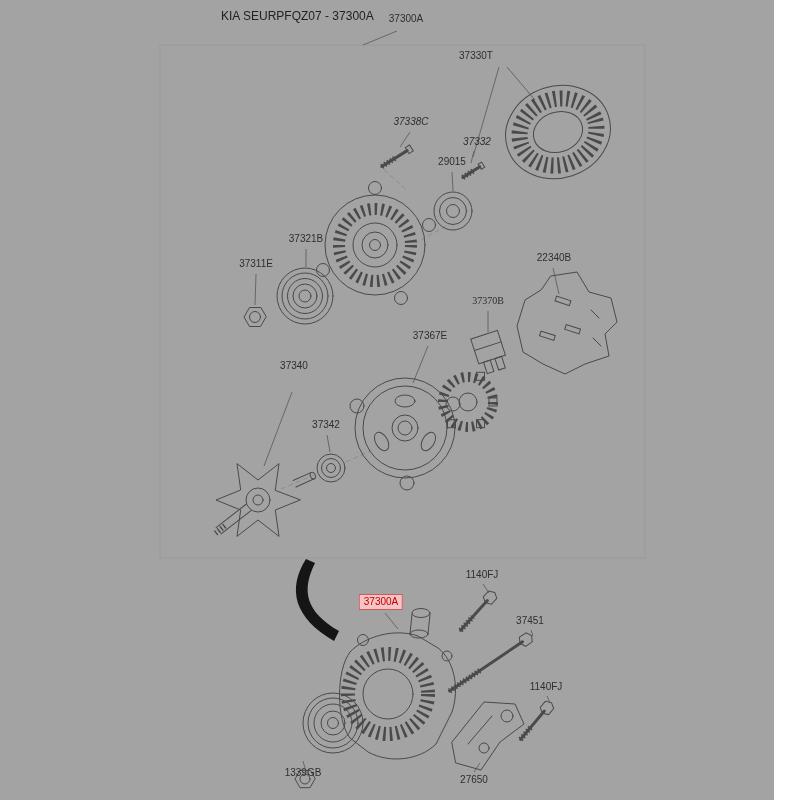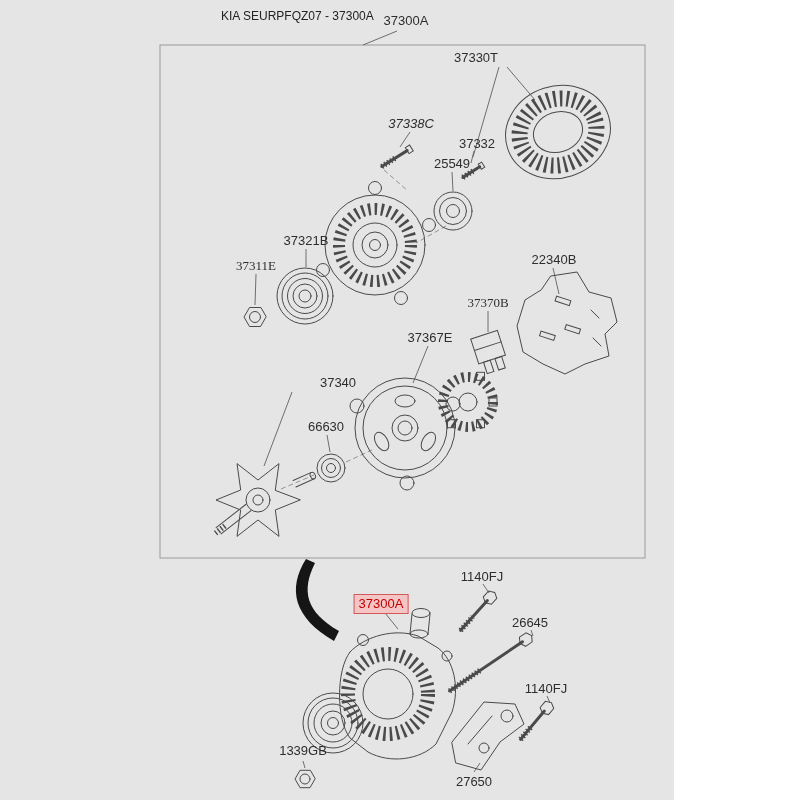--- a/index.html
+++ b/index.html
@@ -4,7 +4,7 @@
 <style>
   * { margin:0; padding:0; box-sizing:border-box; }
   html,body { width:800px; height:800px; background:#ffffff; font-family:"Liberation Sans", sans-serif; }
-  .stage { position:relative; width:674px; height:800px; background:#e5e5e5; overflow:hidden; }
+  .stage { position:relative; width:774px; height:800px; background:#a3a3a3; overflow:hidden; }
   .stage svg { position:absolute; left:0; top:0; }
 
   .lbl { position:absolute; transform:translateX(-50%); font-size:13px; color:#2e2e2e;

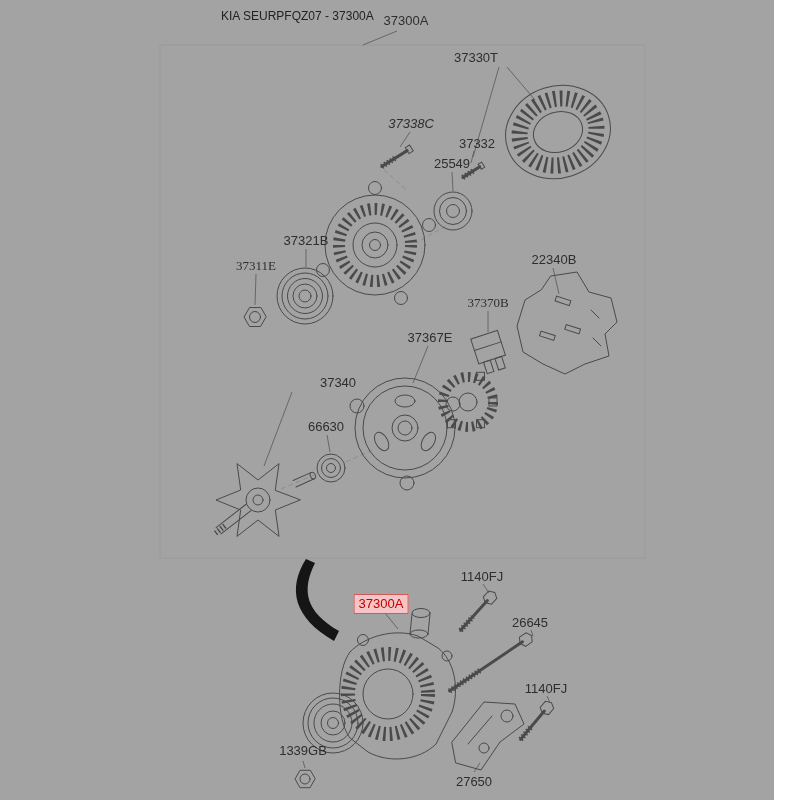--- a/index.html
+++ b/index.html
@@ -7,7 +7,7 @@
   .stage { position:relative; width:774px; height:800px; background:#a3a3a3; overflow:hidden; }
   .stage svg { position:absolute; left:0; top:0; }
 
-  .lbl { position:absolute; transform:translateX(-50%); font-size:13px; color:#2e2e2e;
+  .lbl { position:absolute; transform:translateX(-50%); font-size:10px; color:#2e2e2e;
          white-space:nowrap; line-height:1.2; }
   .lbl.hdr { transform:none; font-size:12px; color:#222; }
   .lbl.red { color:#c00000; background:#f5c5c5; border:1px solid #d05a5a; padding:1px 4px; }

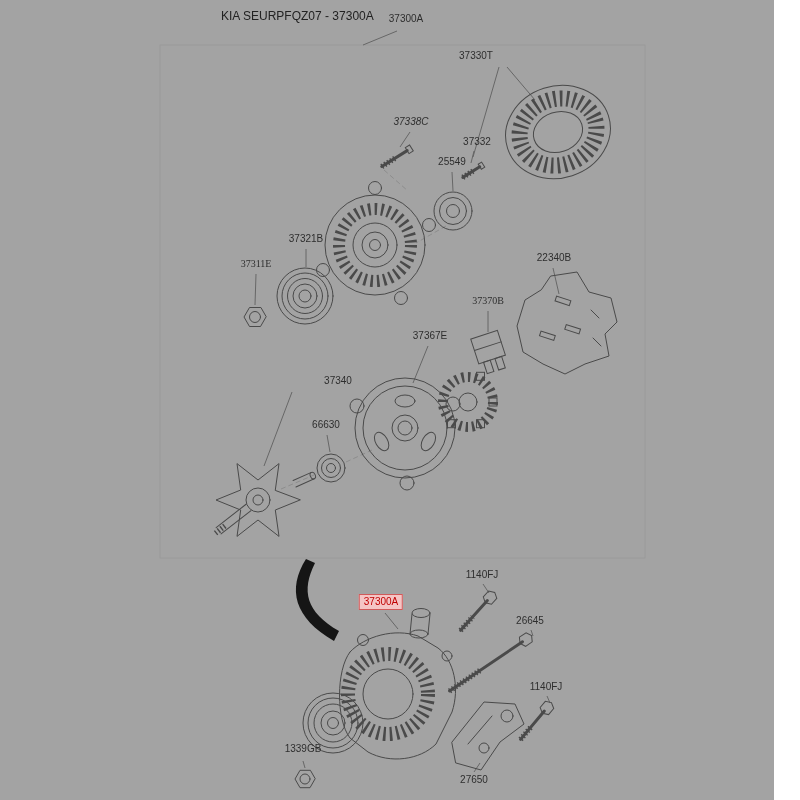--- a/index.html
+++ b/index.html
@@ -230,7 +230,7 @@
 
   <div class="lbl" style="left:476px; top:50px;">37330T</div>
   <div class="lbl" style="left:411px; top:116px;font-style:italic;">37338C</div>
-  <div class="lbl" style="left:477px; top:136px;">37332</div>
+  <div class="lbl" style="left:477px; top:136px;font-style:italic;">37332</div>
   <div class="lbl" style="left:452px; top:156px;">25549</div>
   <div class="lbl" style="left:306px; top:233px;">37321B</div>
   <div class="lbl" style="left:256px; top:258px;font-family:Liberation Serif, serif;">37311E</div>

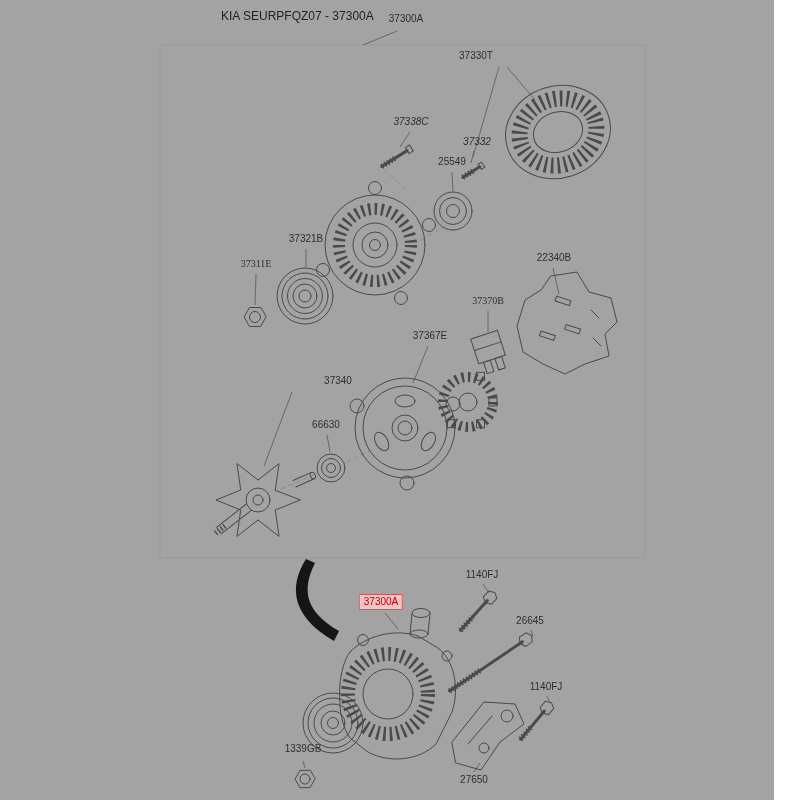--- a/index.html
+++ b/index.html
@@ -231,7 +231,7 @@
   <div class="lbl" style="left:476px; top:50px;">37330T</div>
   <div class="lbl" style="left:411px; top:116px;font-style:italic;">37338C</div>
   <div class="lbl" style="left:477px; top:136px;font-style:italic;">37332</div>
-  <div class="lbl" style="left:452px; top:156px;">25549</div>
+  <div class="lbl" style="left:452px; top:156px;">29015</div>
   <div class="lbl" style="left:306px; top:233px;">37321B</div>
   <div class="lbl" style="left:256px; top:258px;font-family:Liberation Serif, serif;">37311E</div>
   <div class="lbl" style="left:554px; top:252px;">22340B</div>

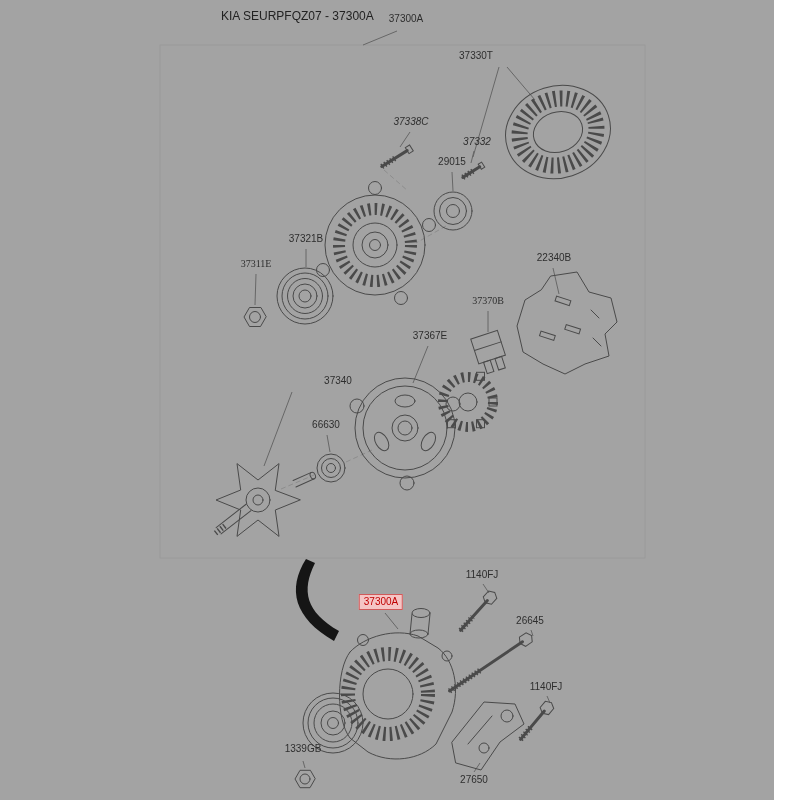--- a/index.html
+++ b/index.html
@@ -233,7 +233,7 @@
   <div class="lbl" style="left:477px; top:136px;font-style:italic;">37332</div>
   <div class="lbl" style="left:452px; top:156px;">29015</div>
   <div class="lbl" style="left:306px; top:233px;">37321B</div>
-  <div class="lbl" style="left:256px; top:258px;font-family:Liberation Serif, serif;">37311E</div>
+  <div class="lbl" style="left:256px; top:258px;">37311E</div>
   <div class="lbl" style="left:554px; top:252px;">22340B</div>
   <div class="lbl" style="left:488px; top:295px;font-family:Liberation Serif, serif;">37370B</div>
   <div class="lbl" style="left:430px; top:330px;text-align:center;">37367E</div>

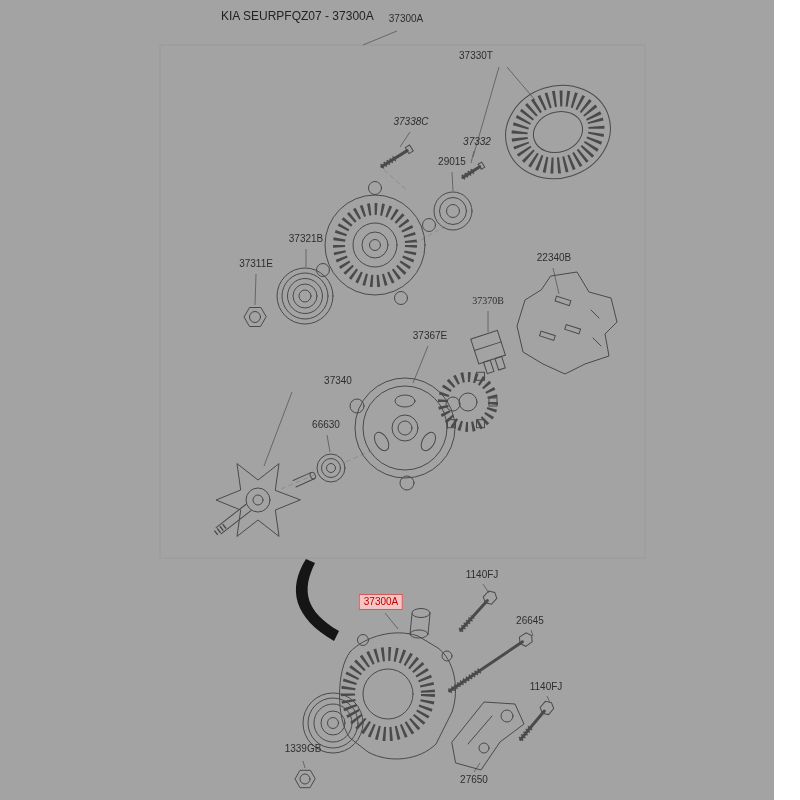--- a/index.html
+++ b/index.html
@@ -237,7 +237,7 @@
   <div class="lbl" style="left:554px; top:252px;">22340B</div>
   <div class="lbl" style="left:488px; top:295px;font-family:Liberation Serif, serif;">37370B</div>
   <div class="lbl" style="left:430px; top:330px;text-align:center;">37367E</div>
-  <div class="lbl" style="left:294px; top:375px;margin-left:44px;">37340</div>
+  <div class="lbl" style="left:294px; top:360px;">37340</div>
   <div class="lbl" style="left:326px; top:419px;">66630</div>
 
   <div class="lbl red" style="left:381px; top:594px;">37300A</div>

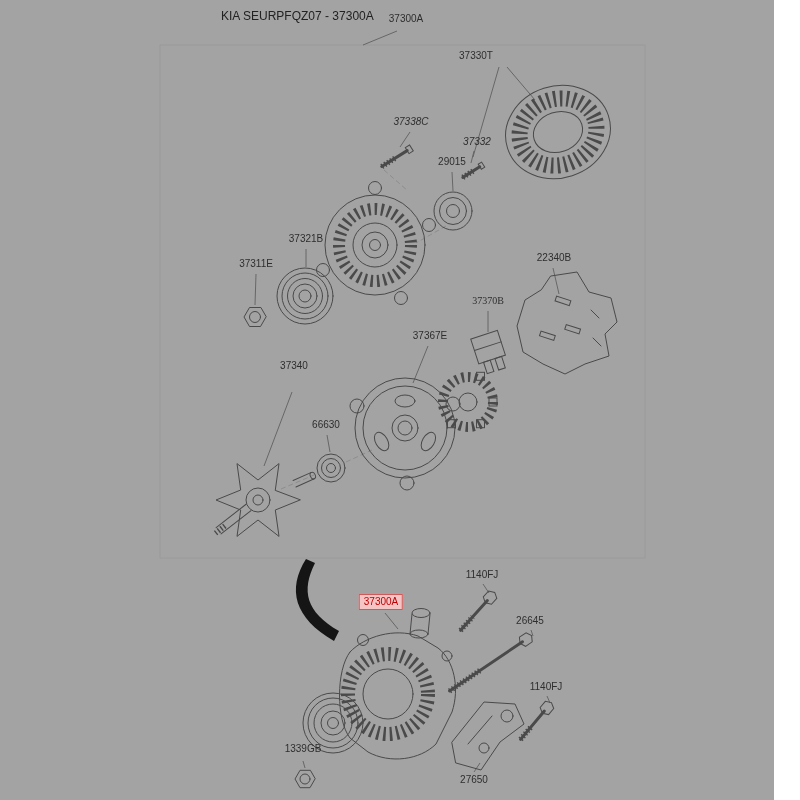--- a/index.html
+++ b/index.html
@@ -238,7 +238,7 @@
   <div class="lbl" style="left:488px; top:295px;font-family:Liberation Serif, serif;">37370B</div>
   <div class="lbl" style="left:430px; top:330px;text-align:center;">37367E</div>
   <div class="lbl" style="left:294px; top:360px;">37340</div>
-  <div class="lbl" style="left:326px; top:419px;">66630</div>
+  <div class="lbl" style="left:326px; top:419px;">37342</div>
 
   <div class="lbl red" style="left:381px; top:594px;">37300A</div>
   <div class="lbl" style="left:482px; top:569px;">1140FJ</div>

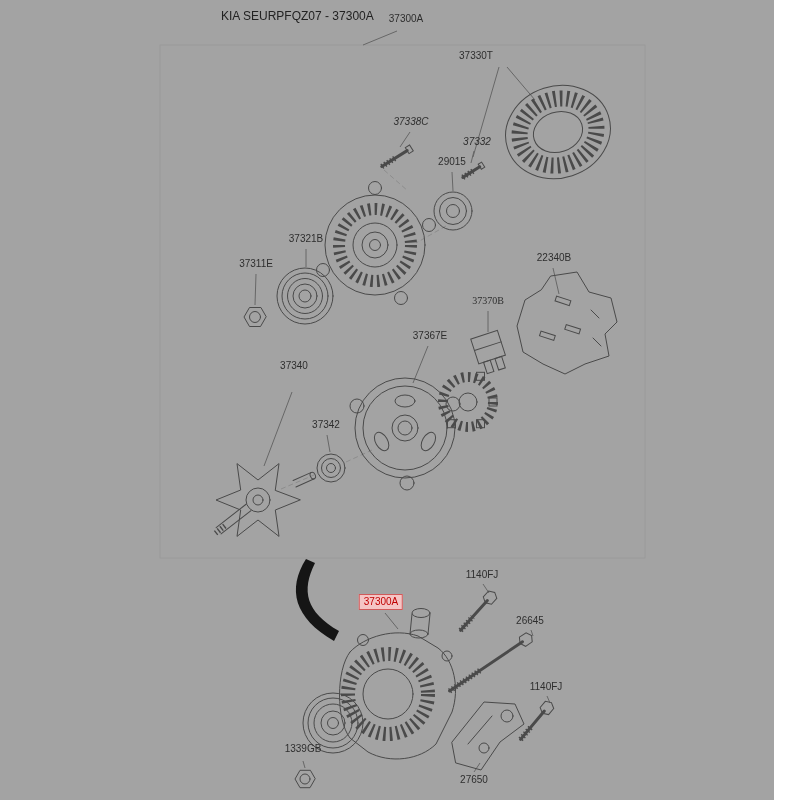--- a/index.html
+++ b/index.html
@@ -242,7 +242,7 @@
 
   <div class="lbl red" style="left:381px; top:594px;">37300A</div>
   <div class="lbl" style="left:482px; top:569px;">1140FJ</div>
-  <div class="lbl" style="left:530px; top:615px;">26645</div>
+  <div class="lbl" style="left:530px; top:615px;">37451</div>
   <div class="lbl" style="left:546px; top:681px;">1140FJ</div>
   <div class="lbl" style="left:303px; top:743px;">1339GB</div>
   <div class="lbl" style="left:474px; top:774px;">27650</div>

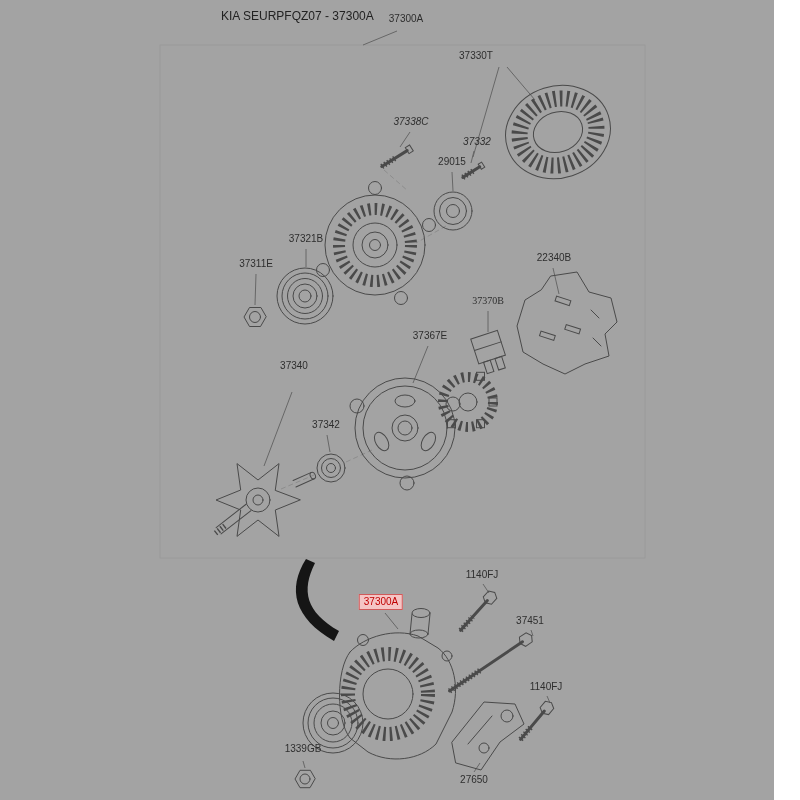--- a/index.html
+++ b/index.html
@@ -244,7 +244,7 @@
   <div class="lbl" style="left:482px; top:569px;">1140FJ</div>
   <div class="lbl" style="left:530px; top:615px;">37451</div>
   <div class="lbl" style="left:546px; top:681px;">1140FJ</div>
-  <div class="lbl" style="left:303px; top:743px;">1339GB</div>
+  <div class="lbl" style="left:303px; top:767px;">1339GB</div>
   <div class="lbl" style="left:474px; top:774px;">27650</div>
 
 </div>

